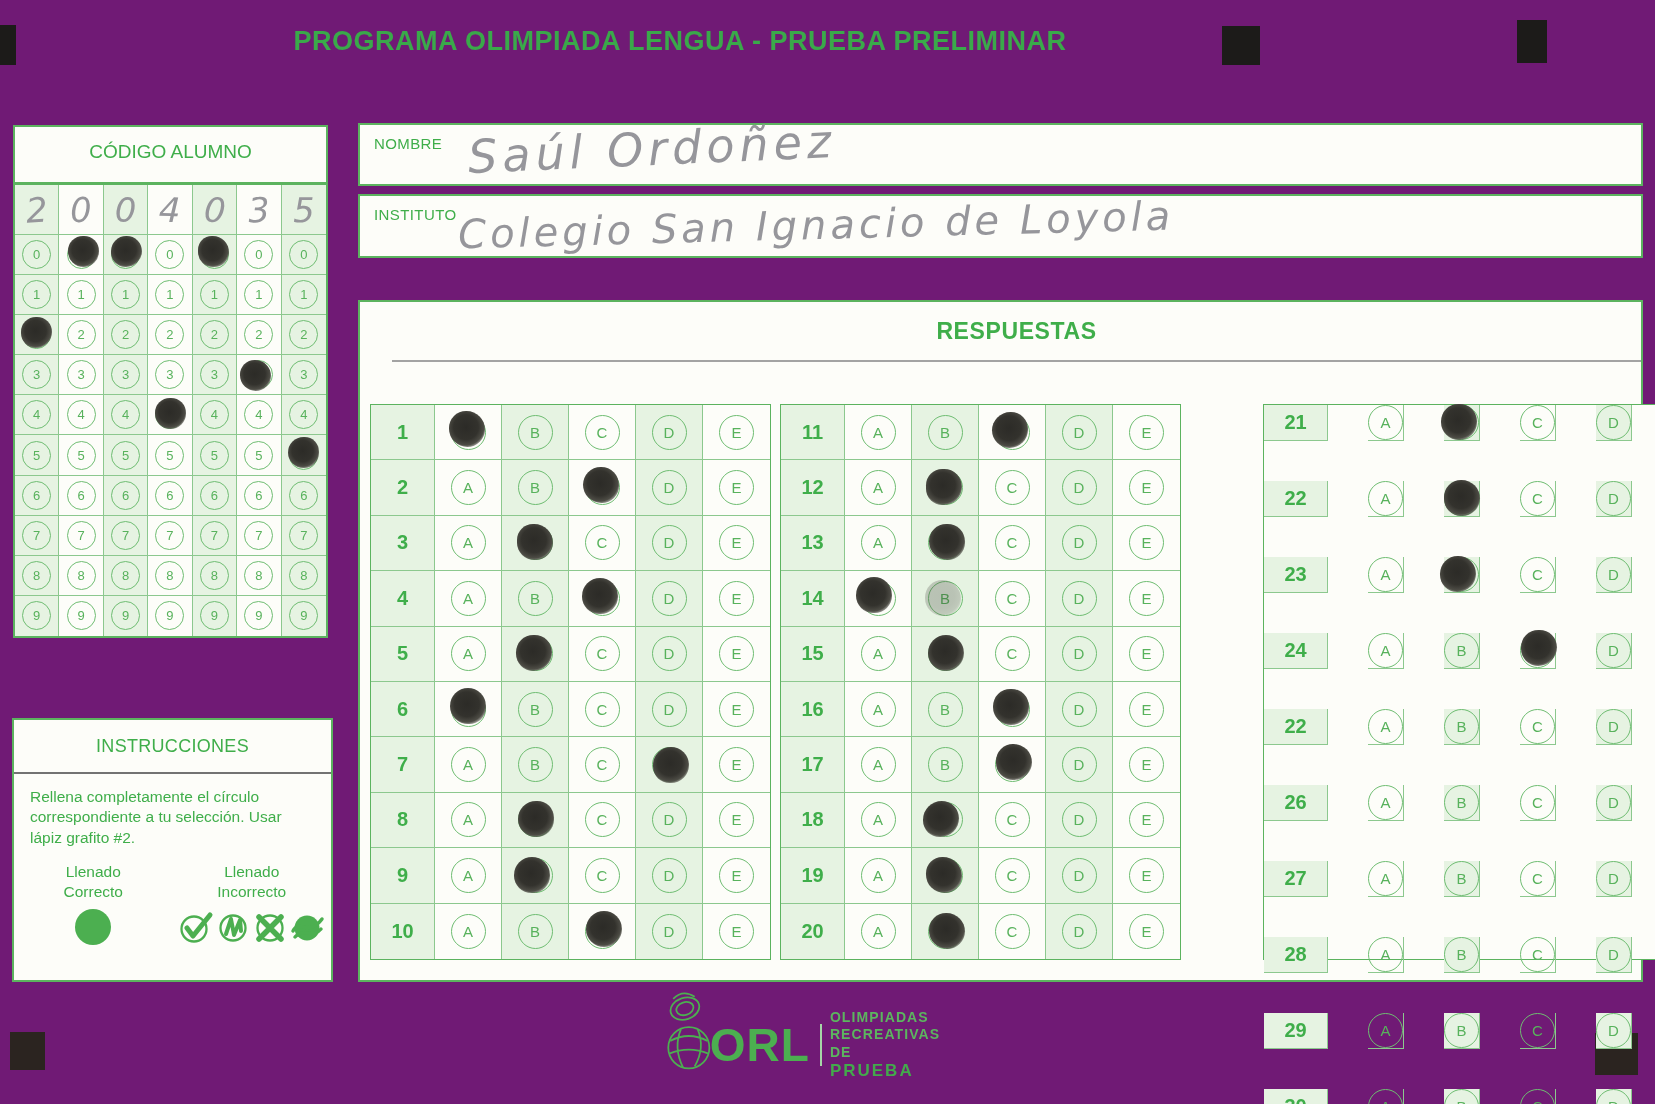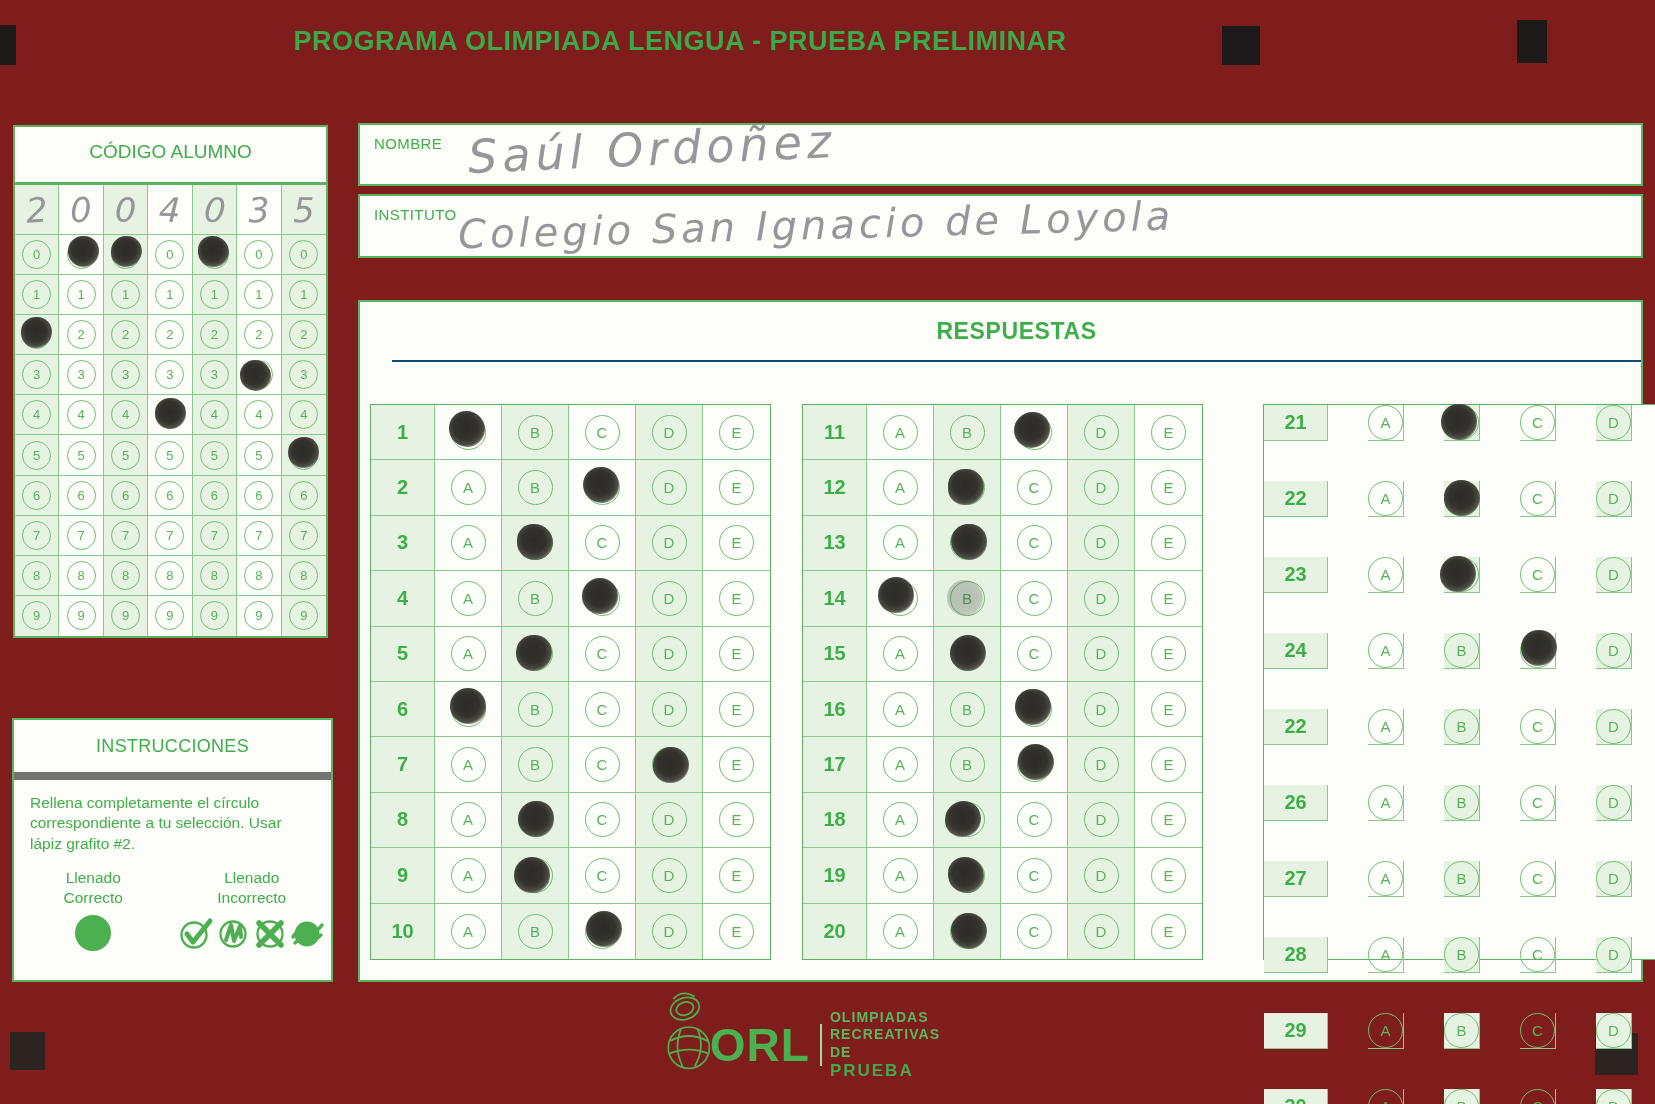--- a/index.html
+++ b/index.html
@@ -3,7 +3,7 @@
 <meta charset="utf-8">
 <style>
   html,body{margin:0;padding:0;background:#e8e8e4;}
-  .page{position:relative;width:1655px;height:1104px;background:#7f1d1d;overflow:hidden;
+  .page{position:relative;width:1655px;height:1104px;background:#701a75;overflow:hidden;
         font-family:"Liberation Sans",sans-serif;}
   
   .regmark{position:absolute;background:#1c1b19;}

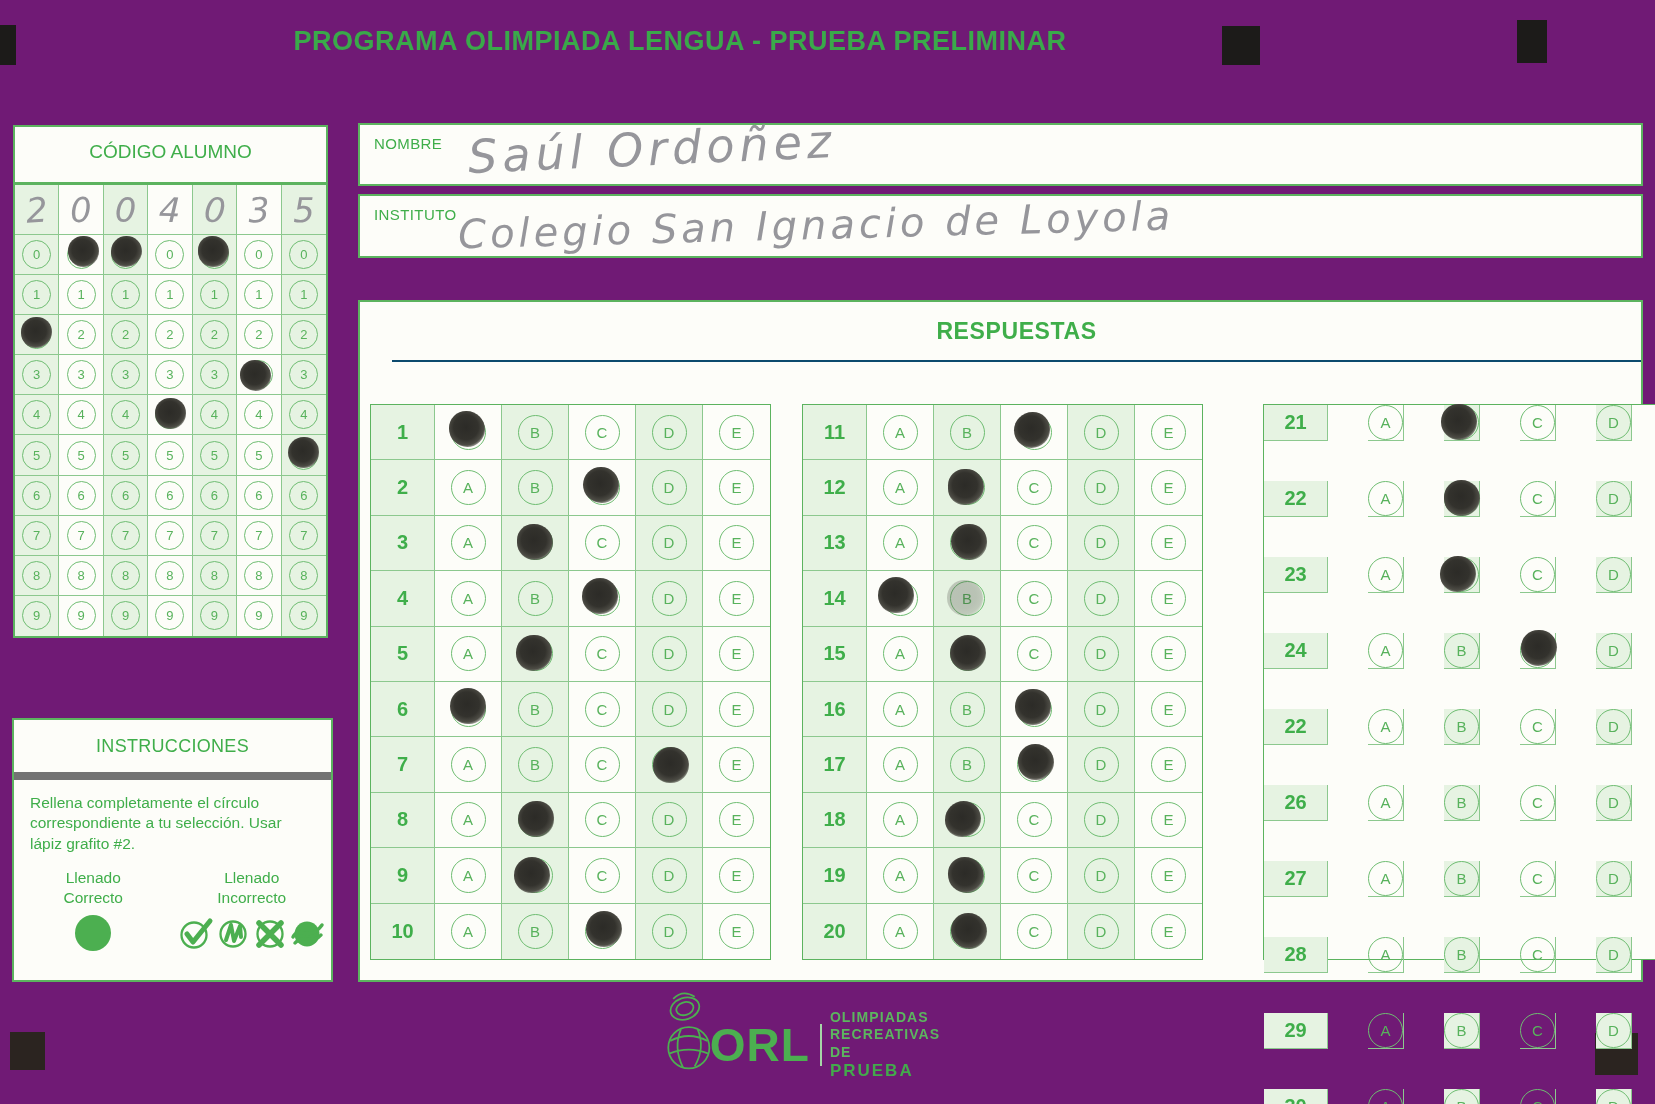--- a/index.html
+++ b/index.html
@@ -42,7 +42,7 @@
   .field-label{position:absolute;left:14px;top:10px;font-size:15px;color:#3fae4a;font-weight:500;letter-spacing:.4px;}
   
   .resp-box{left:358px;top:300px;width:1285px;height:682px;}
-  .resp-header{height:58px;line-height:58px;border-bottom:2px solid #0c4a6e;font-size:23px;
+  .resp-header{height:58px;line-height:58px;border-bottom:2px solid #a3a3a3;font-size:23px;
                font-weight:600;letter-spacing:.6px;margin-left:32px;}
   .answer-table{position:absolute;top:102px;width:401px;height:556px;border:1.5px solid #5cb35f;
                 box-sizing:border-box;display:grid;grid-template-columns:64px repeat(5,1fr);

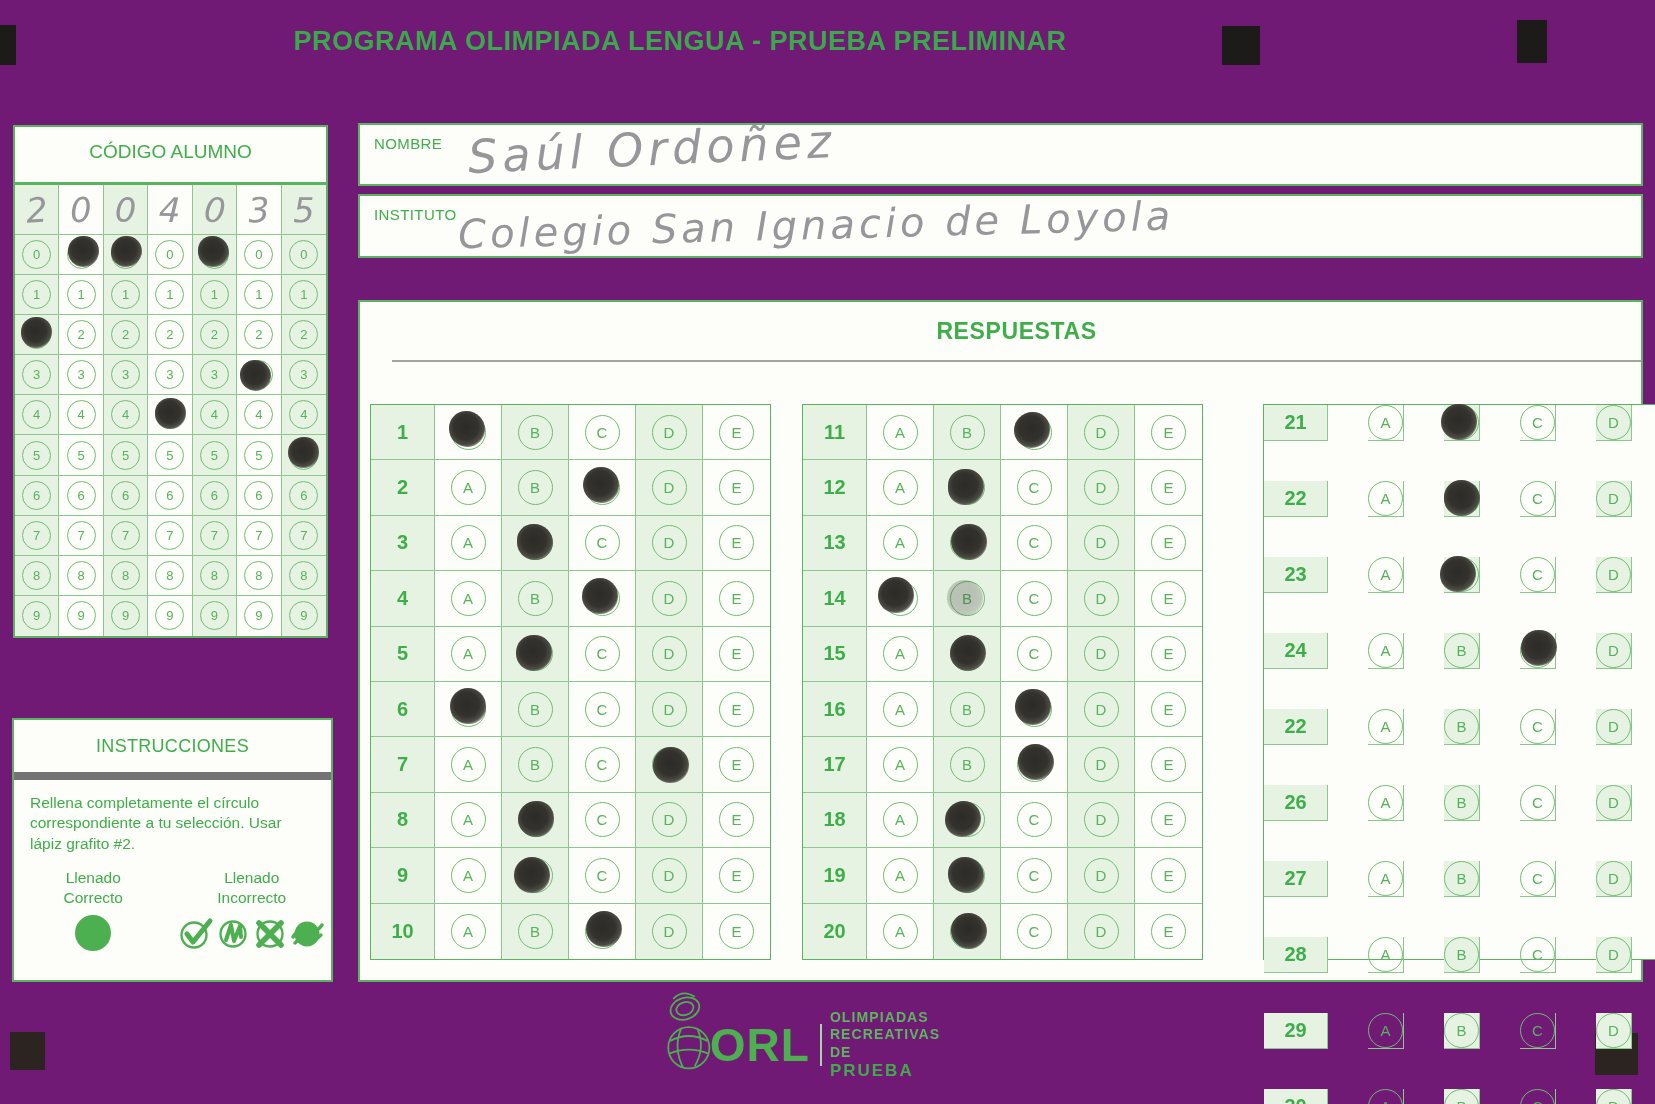--- a/index.html
+++ b/index.html
@@ -491,7 +491,7 @@
             <span class="bubble">E</span>
           </div>
         </div>
-        <div class="answer-table" style="left: 442px;">
+        <div class="answer-table" style="left: 420px;">
           <div class="cell num shade">11</div>
           <div class="cell">
             <span class="bubble">A</span>

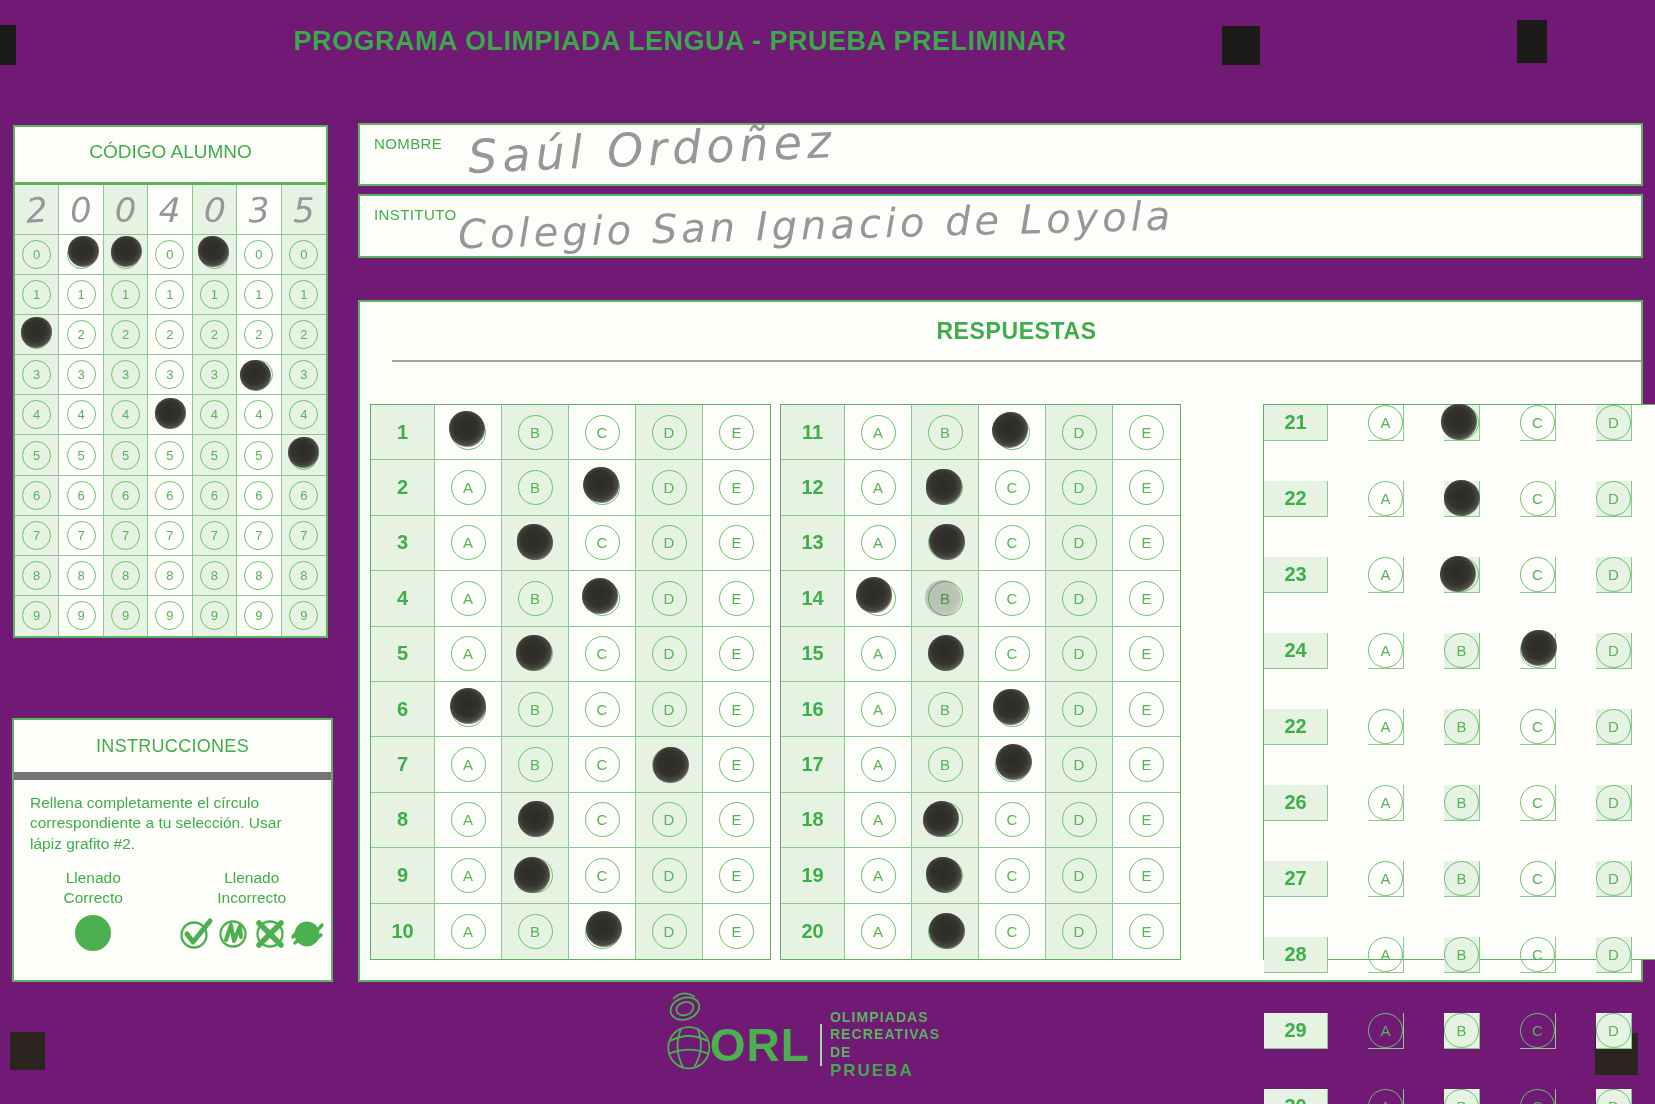--- a/index.html
+++ b/index.html
@@ -52,7 +52,7 @@
   .num{font-size:20px;font-weight:700;color:#3fae4a;}
   
   .instr-box{left:12px;top:718px;width:321px;height:264px;}
-  .instr-header{height:52px;line-height:52px;border-bottom:8px solid #737373;font-size:18px;letter-spacing:.3px;}
+  .instr-header{height:52px;line-height:52px;border-bottom:2px solid #737373;font-size:18px;letter-spacing:.3px;}
   .instr-body{margin:13px 14px 0 16px;font-size:15.5px;line-height:1.32;color:#3fae4a;}
   .fill-row{display:flex;margin-top:14px;}
   .fill-col{flex:1;text-align:center;color:#3fae4a;font-size:15.5px;line-height:1.25;}

